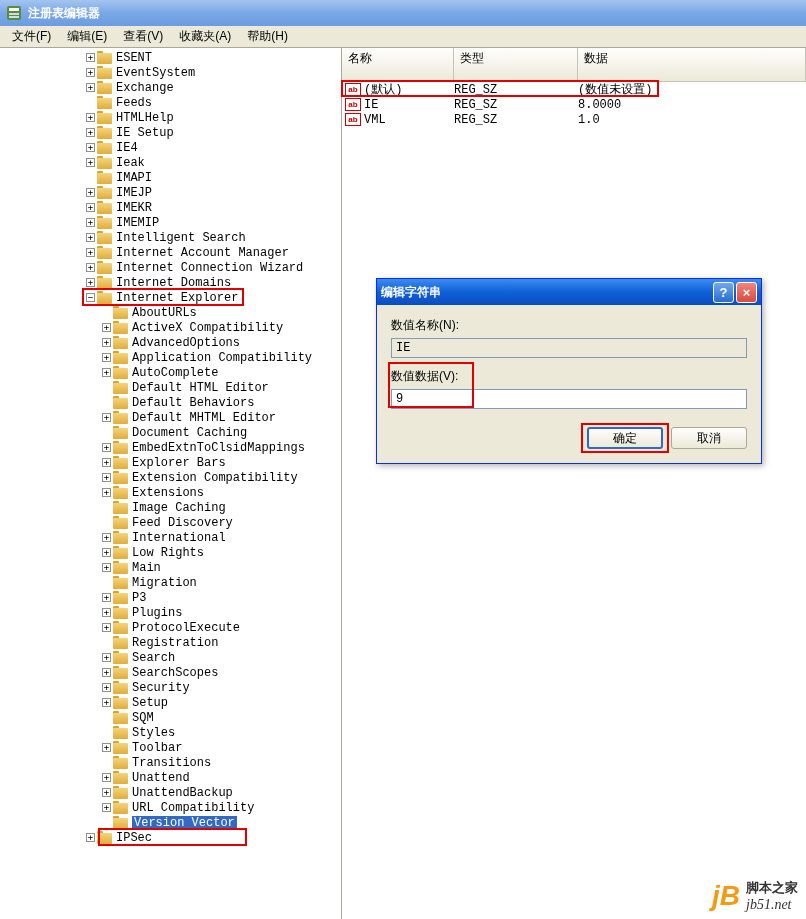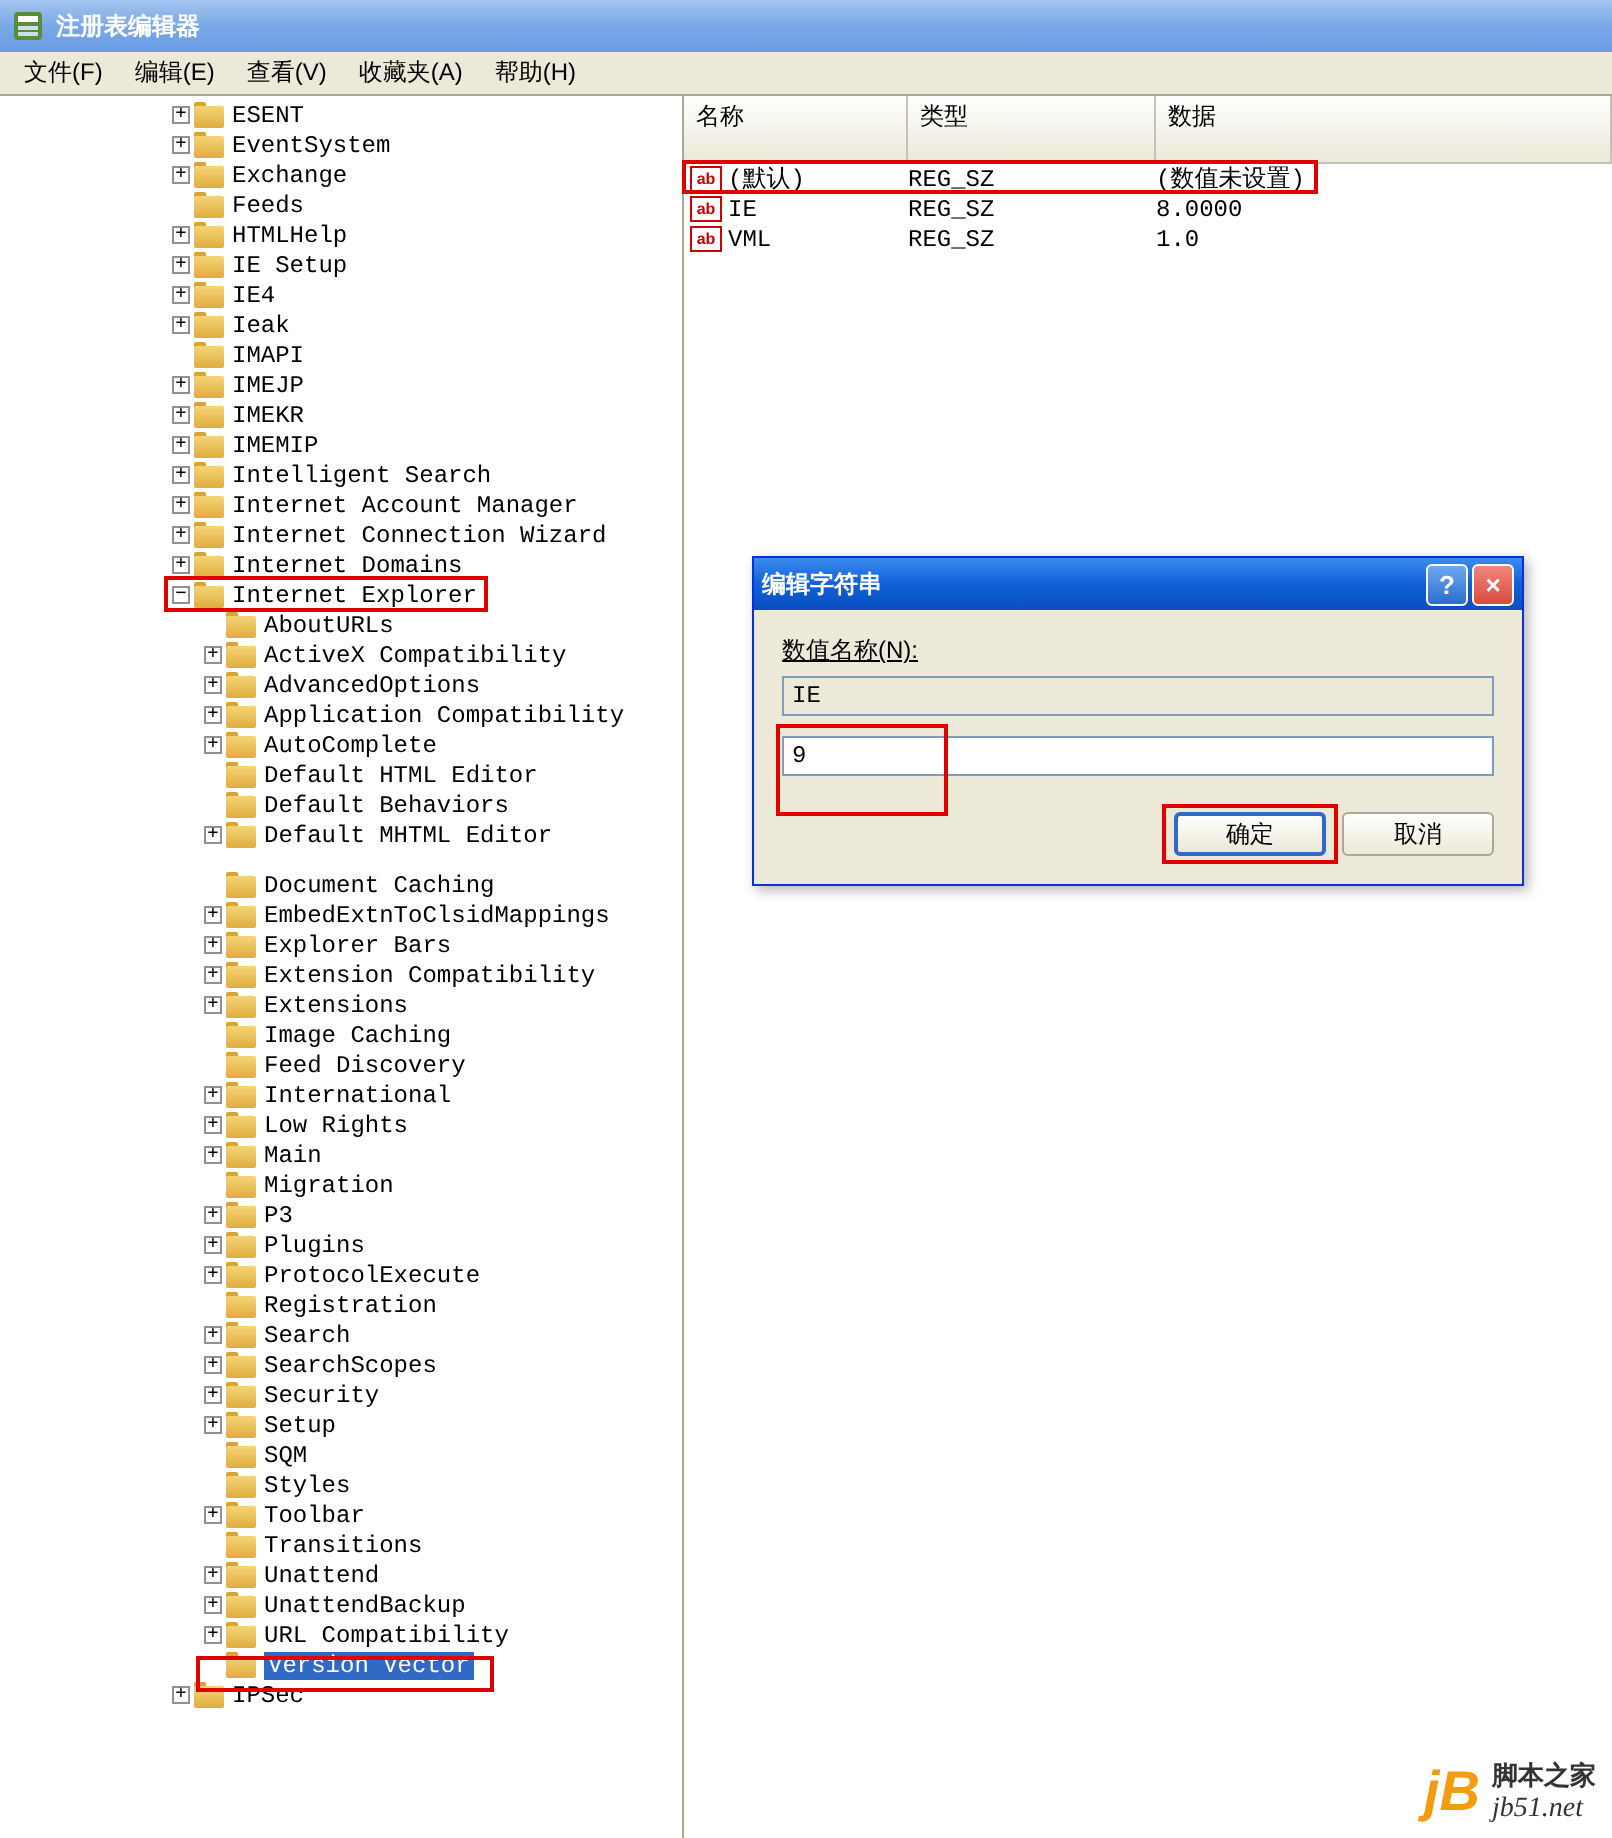--- a/index.html
+++ b/index.html
@@ -43,7 +43,7 @@
 .dlg-btn { width: 21px; height: 21px; border-radius: 3px; display: flex; align-items: center; justify-content: center; color: #fff; font-weight: bold; font-size: 13px; }
 .dlg-btn.help { background: linear-gradient(to bottom, #6fa8f0, #2a6dd0); border: 1px solid #fff; }
 .dlg-btn.close { background: linear-gradient(to bottom, #f08680, #d84a3c); border: 1px solid #fff; }
-.dialog-body { padding: 12px 14px; text-decoration: underline; }
+.dialog-body { padding: 12px 14px; }
 .dialog-body label { display: block; margin-bottom: 4px; }
 .dlg-input { width: 100%; height: 20px; border: 1px solid #7f9db9; padding: 2px 4px; background: #fff; font-family: "Courier New", monospace; }
 .dlg-input.readonly { background: #ece9d8; }

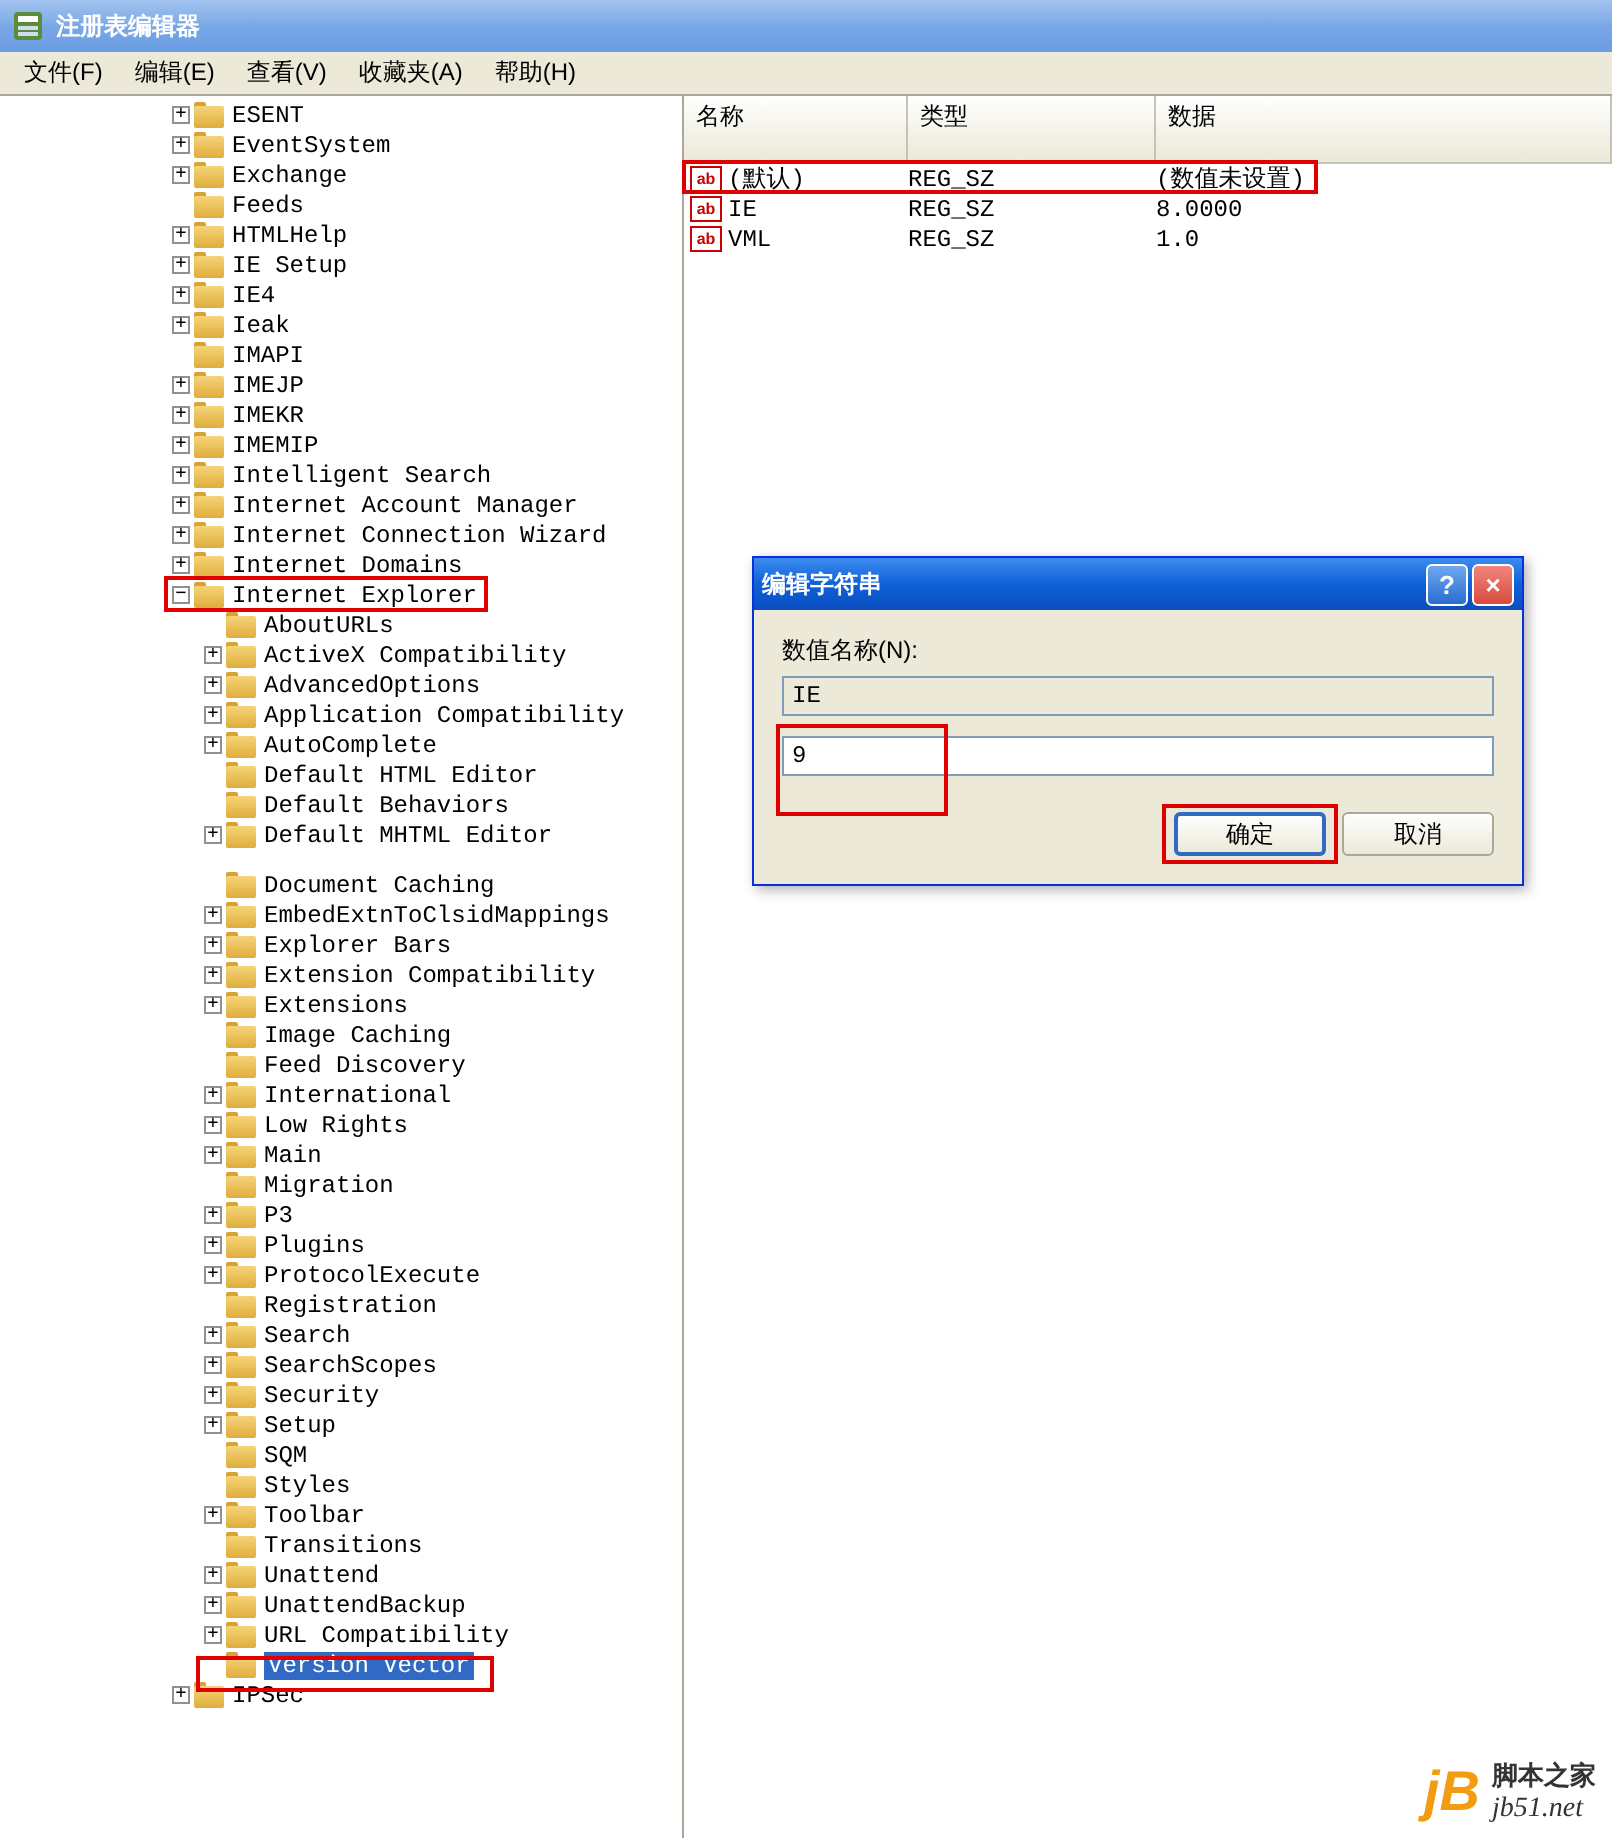--- a/index.html
+++ b/index.html
@@ -392,6 +392,7 @@
     <input class="dlg-input readonly" readonly="" value="IE" style="">
     <div style="height:10px"></div>
     <div style="position:relative;">
+      <label>数值数据(V):</label>
       <input class="dlg-input" value="9" style="">
       <div class="highlight-box" style="left:-3px; top:-6px; width:86px; height:46px;"></div>
     </div>

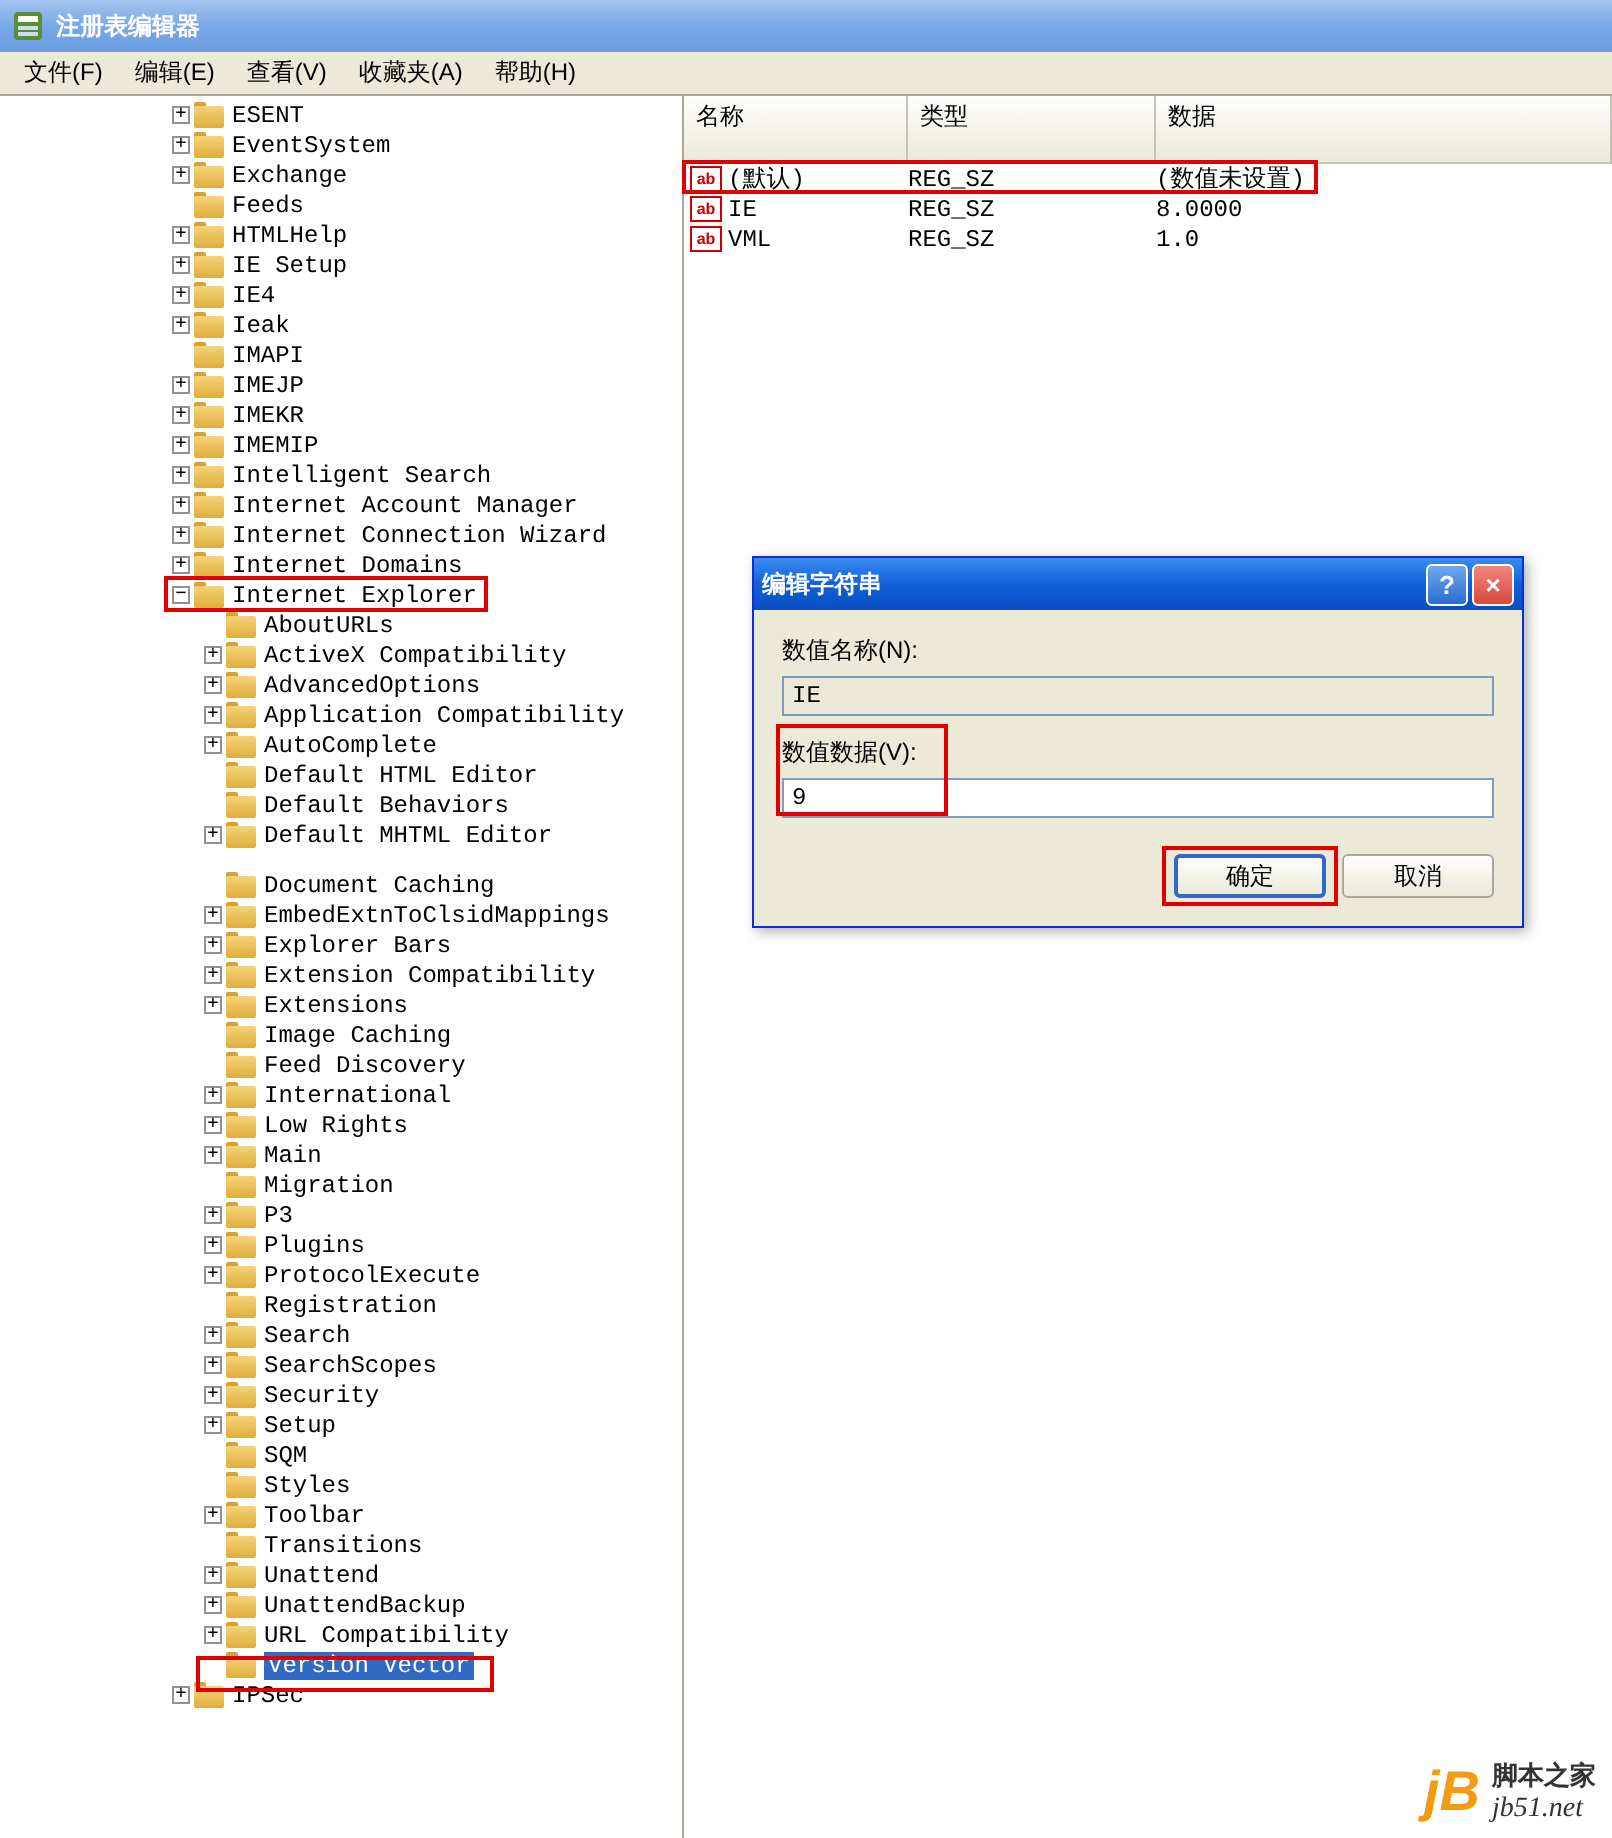--- a/index.html
+++ b/index.html
@@ -205,7 +205,7 @@
           <span class="folder-icon"></span>
           <span class="tree-label">Default MHTML Editor</span>
         </div>
-        <div class="tree-node" id="tn-25" style="padding-left: 96px; margin-top: 10px;">
+        <div class="tree-node" id="tn-25" style="padding-left: 96px;">
           <span class="expander blank"></span>
           <span class="folder-icon"></span>
           <span class="tree-label">Document Caching</span>

